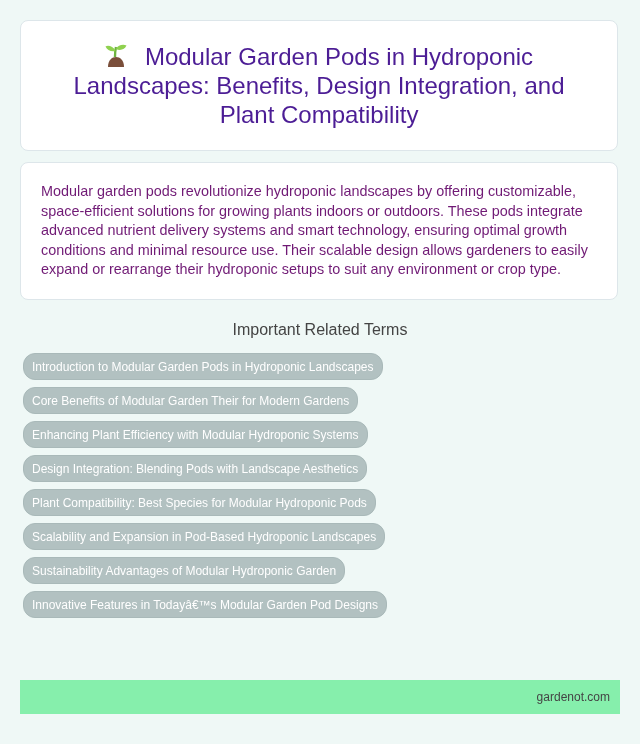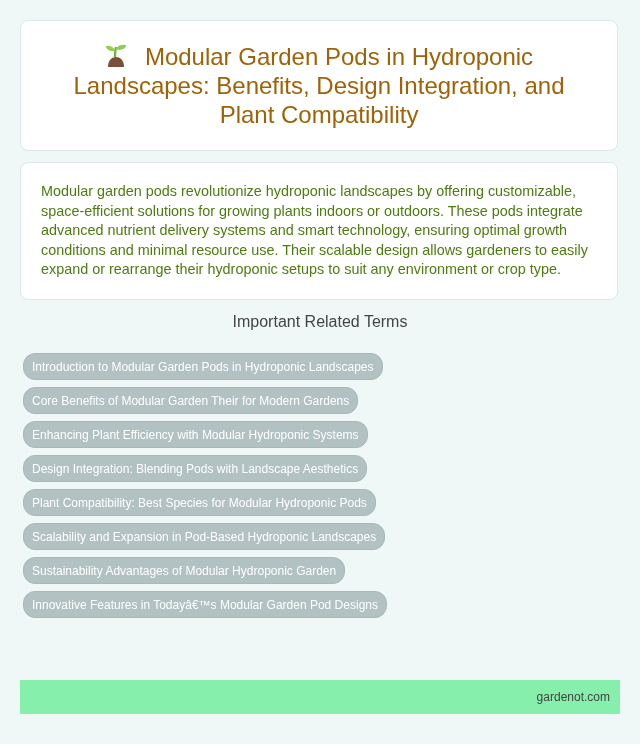--- a/index.html
+++ b/index.html
@@ -38,7 +38,7 @@
       font-size: 24px;
       line-height: 29px;
       font-weight: normal;
-      color: #a16207;
+      color: #4c1d95;
     }
     .sprout {
       display: inline-block;

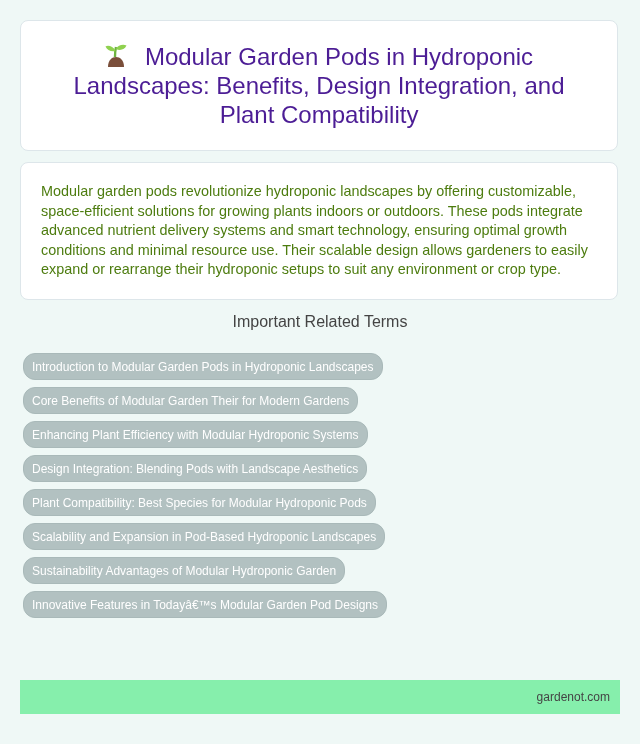--- a/index.html
+++ b/index.html
@@ -56,7 +56,7 @@
       margin: 0;
       font-size: 14.4px;
       line-height: 19.6px;
-      color: #4d7c0f;
+      color: #701a75;
     }
     .terms-heading {
       position: absolute;

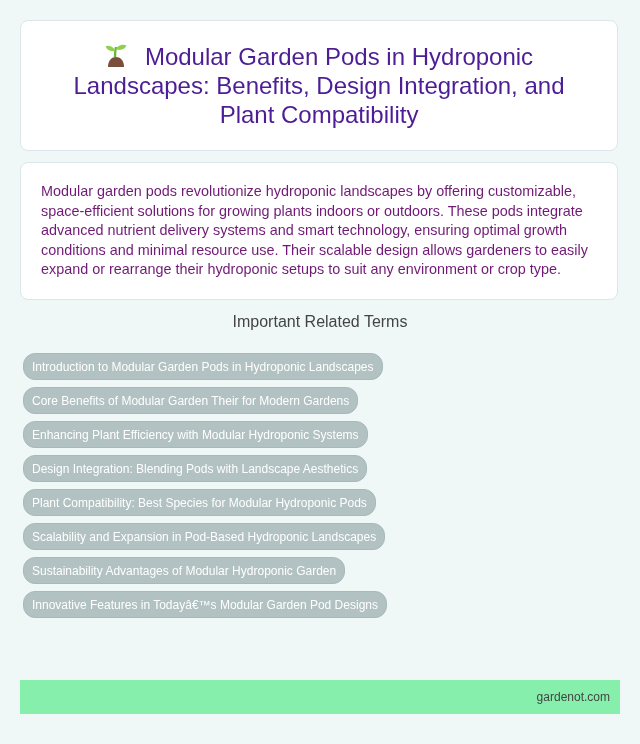--- a/index.html
+++ b/index.html
@@ -60,7 +60,7 @@
     }
     .terms-heading {
       position: absolute;
-      top: 312px;
+      top: 320px;
       left: 0;
       width: 640px;
       text-align: center;

